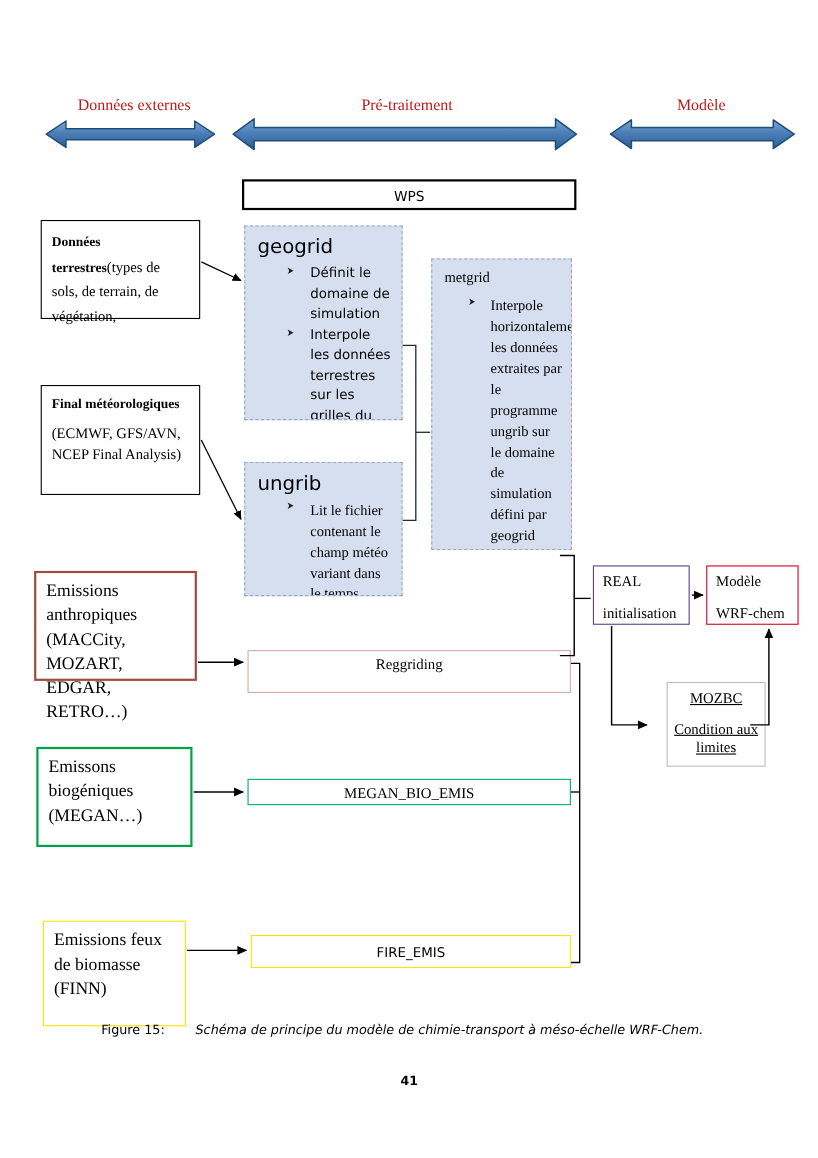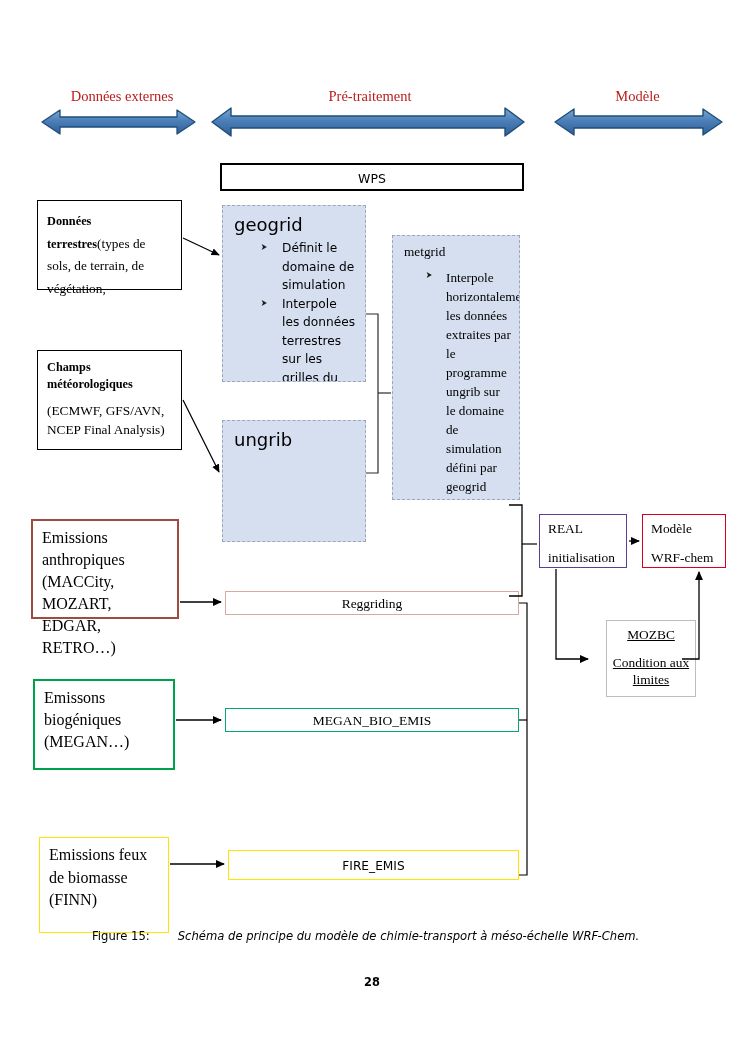--- a/index.html
+++ b/index.html
@@ -197,7 +197,7 @@
 
   <div class="box src-box" style="left:37px; top:350px; width:145px; height:100px; border-color:#000000;">
     <div class="box-inner">
-      <div class="ttl" style="line-height:1.38;">Champs météorologiques</div>
+      <div class="ttl" style="line-height:1.38;">Final météorologiques</div>
       <div class="body" style="margin-top:9px;">(ECMWF, GFS/AVN, NCEP Final Analysis)</div>
     </div>
   </div>

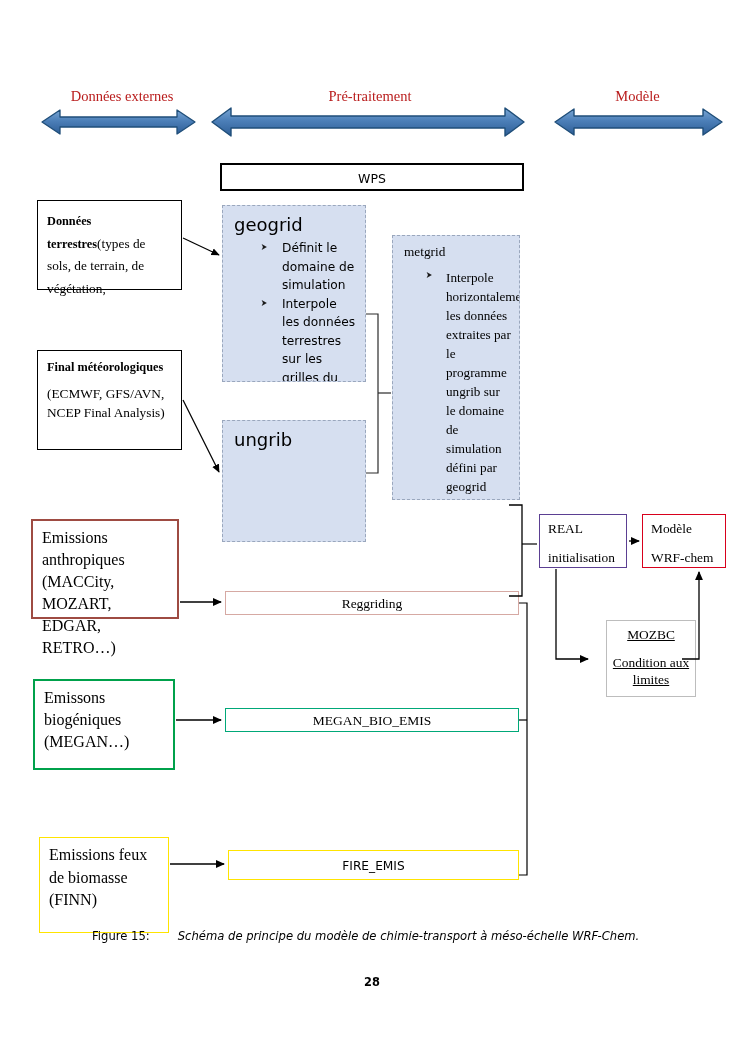--- a/index.html
+++ b/index.html
@@ -233,6 +233,9 @@
 
   <div class="mod-box" style="left:222px; top:420px; width:144px; height:122px;">
     <div class="mod-title-sans">ungrib</div>
+    <ul class="bullets bul-serif">
+      <li>Lit le fichier contenant le champ météo variant dans le temps</li>
+    </ul>
   </div>
 
   <div class="mod-box" style="left:392px; top:235px; width:128px; height:265px;">

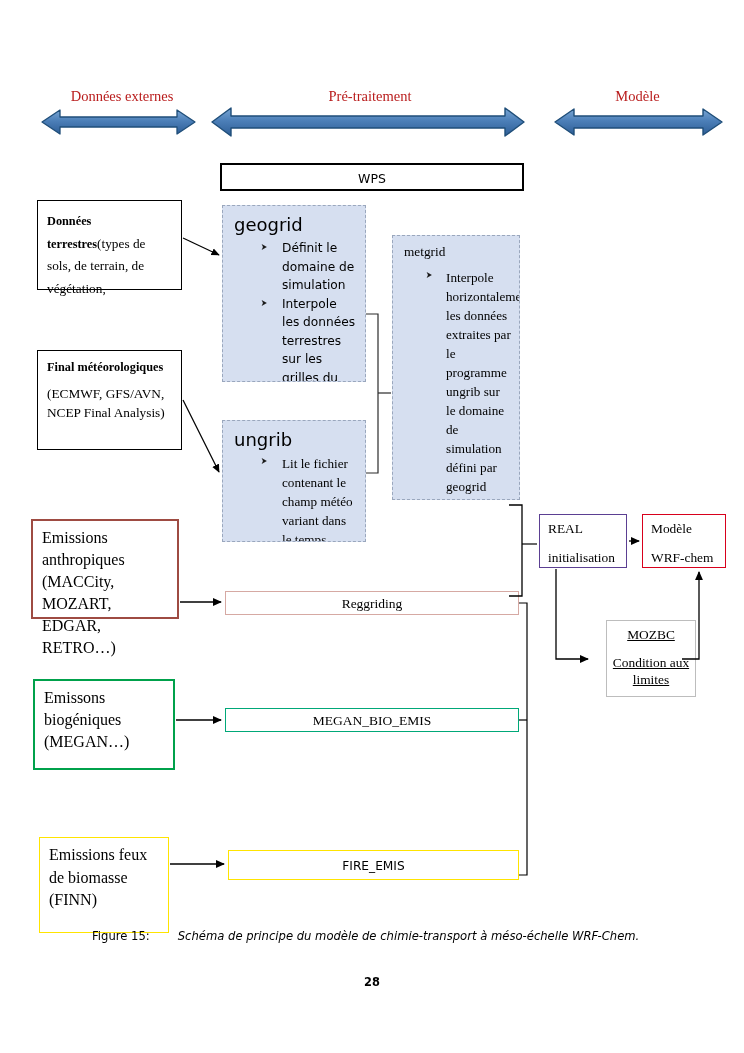--- a/index.html
+++ b/index.html
@@ -245,7 +245,7 @@
     </ul>
   </div>
 
-  <div class="proc-box box-rose proc-serif" style="left:225px; top:591px; width:294px; height:24px; line-height:24px;">
+  <div class="proc-box box-rose proc-serif" style="left:225px; top:591px; width:294px; height:39px; line-height:24px;">
     <span>Reggriding</span>
   </div>
 

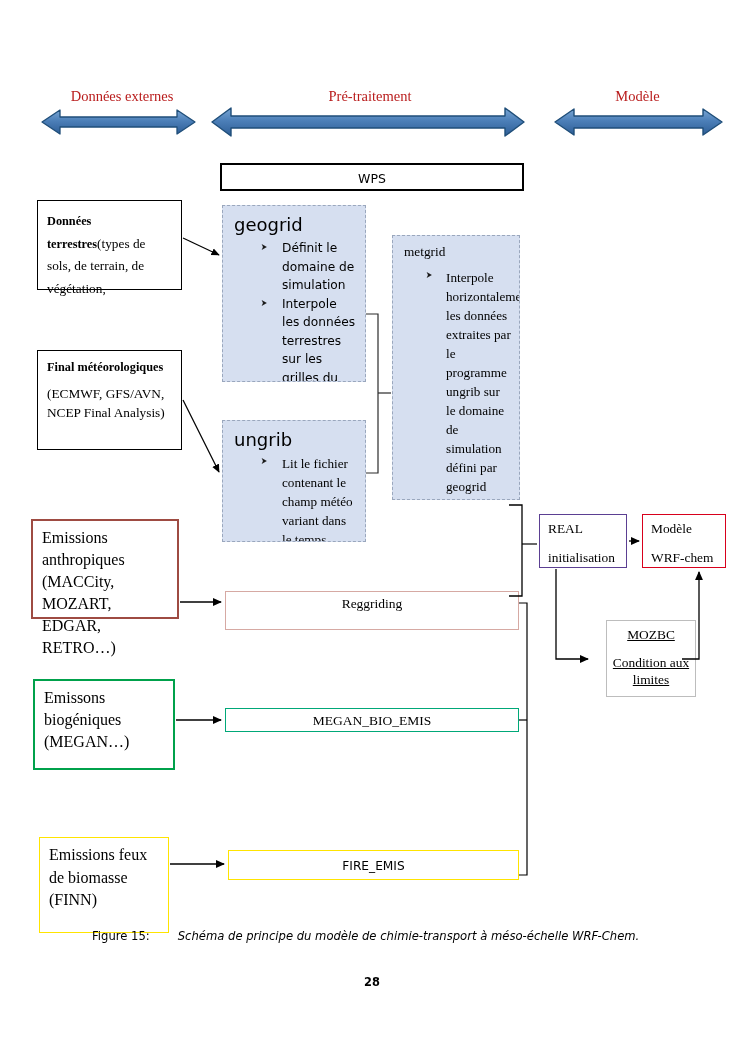--- a/index.html
+++ b/index.html
@@ -276,7 +276,7 @@
     <span class="lbl">Figure 15:</span><span class="txt">Schéma de principe du modèle de chimie-transport à méso-échelle WRF-Chem.</span>
   </div>
 
-  <div class="pageno" style="left:0; top:975px;">28</div>
+  <div class="pageno" style="left:0; top:975px;">41</div>
 
   <svg class="overlay" viewBox="0 0 744 1053" xmlns="http://www.w3.org/2000/svg">
     <defs>

